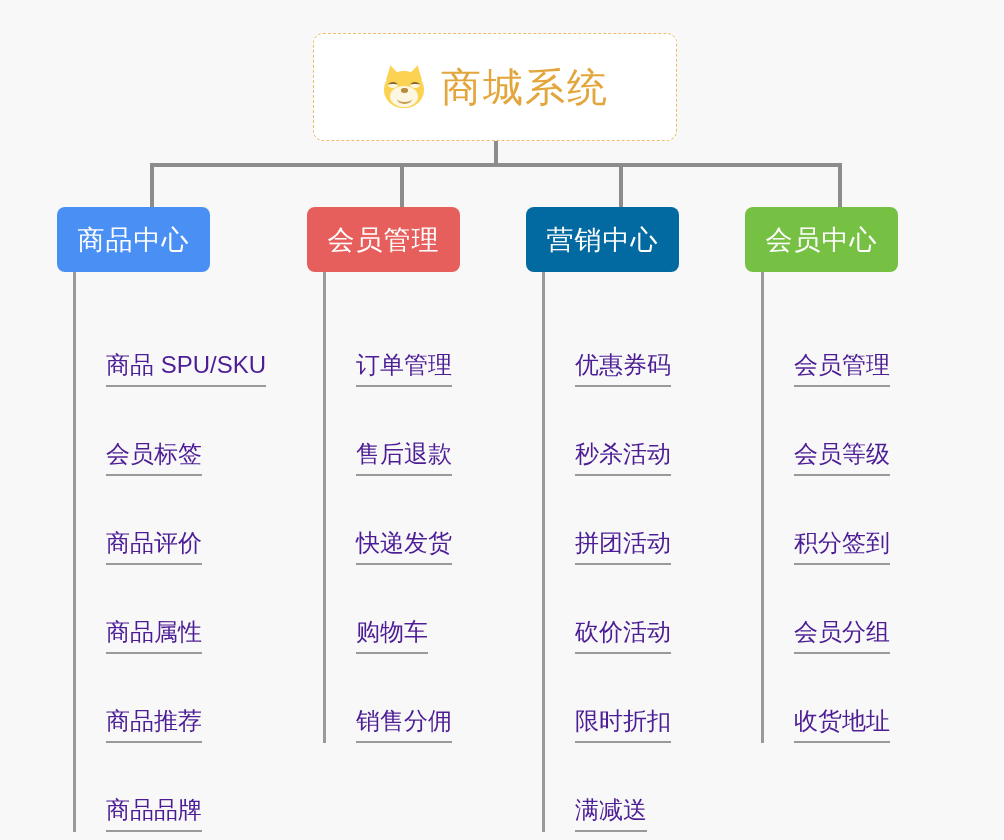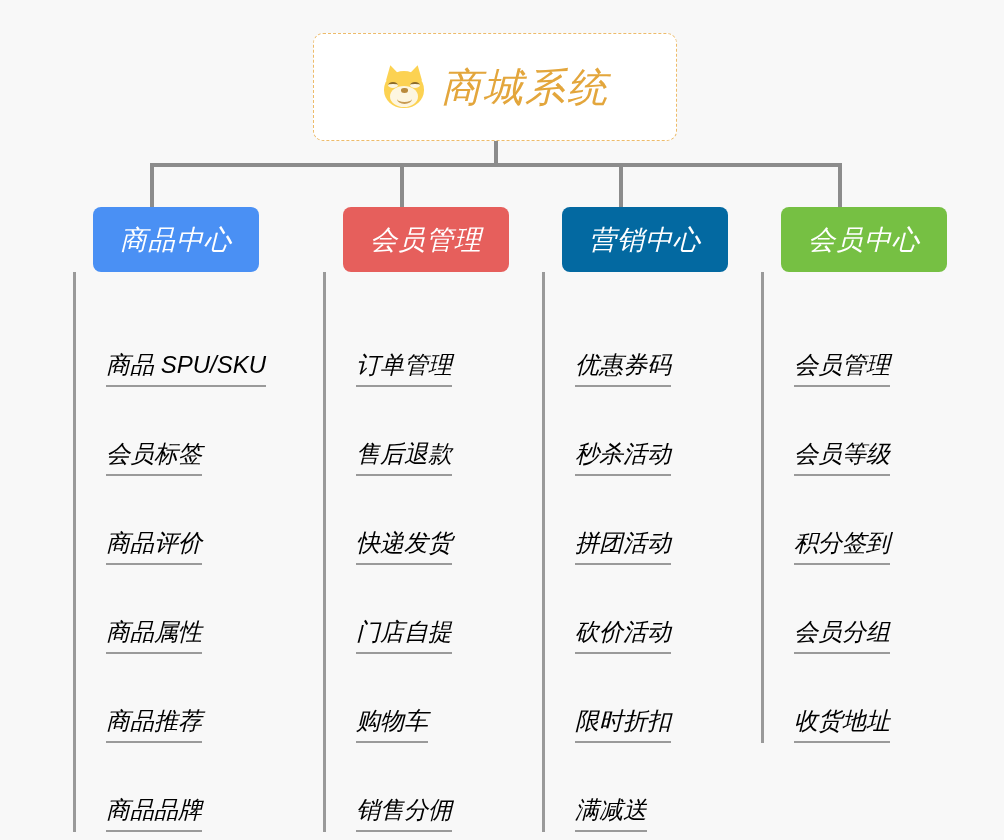--- a/index.html
+++ b/index.html
@@ -18,7 +18,6 @@
     position: relative;
     width: 1004px;
     height: 840px;
-    font-style: italic;
   }
 
   

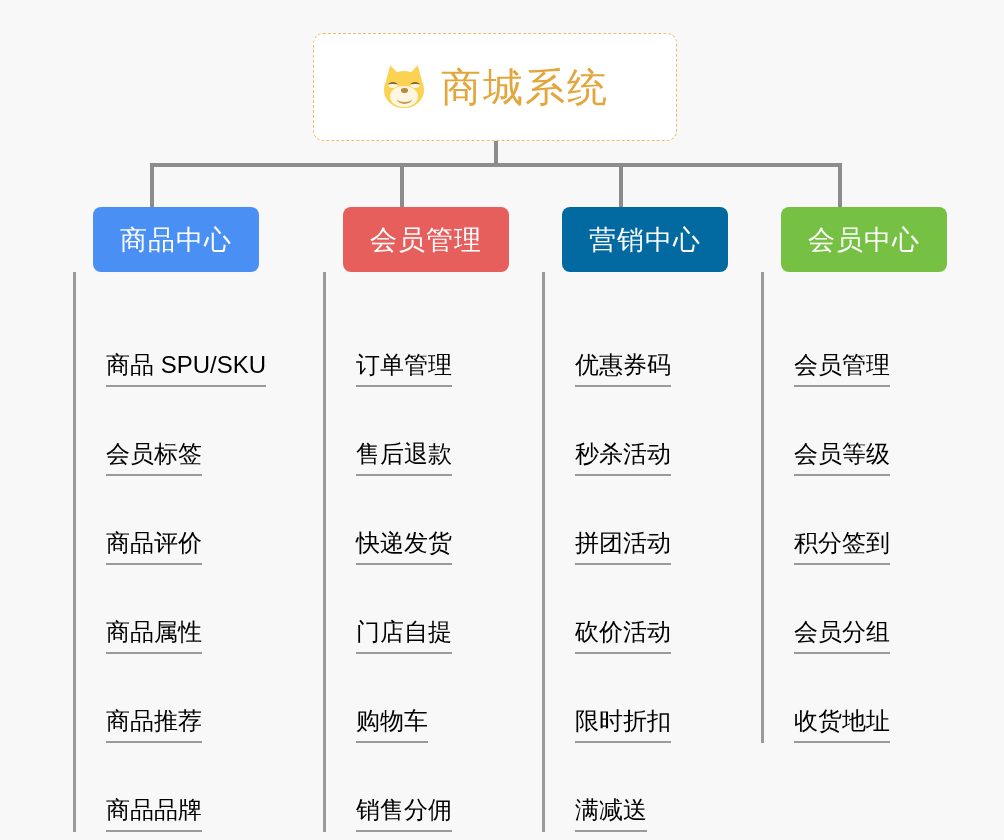--- a/index.html
+++ b/index.html
@@ -92,7 +92,7 @@
   .col-3 { left: 745px; }
 
   .cat-box {
-    width: 166px;
+    width: 153px;
     height: 65px;
     border-radius: 8px;
     display: flex;
@@ -102,7 +102,6 @@
     font-size: 27px;
     letter-spacing: 1px;
     box-sizing: border-box;
-    margin-left: 36px;
   }
 
   

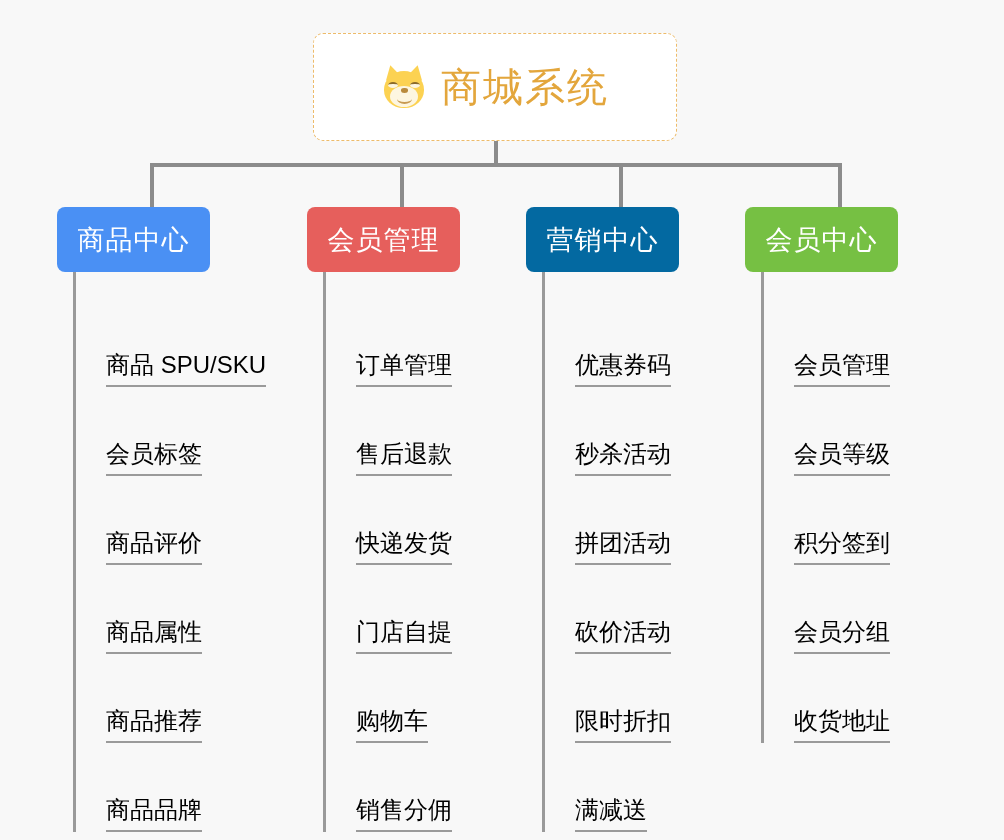--- a/index.html
+++ b/index.html
@@ -123,7 +123,7 @@
   }
   .leaf-label {
     font-size: 24px;
-    color: #000000;
+    color: #4c1d95;
     line-height: 1.1;
     padding-bottom: 7px;
     border-bottom: 2px solid #9a9a9a;

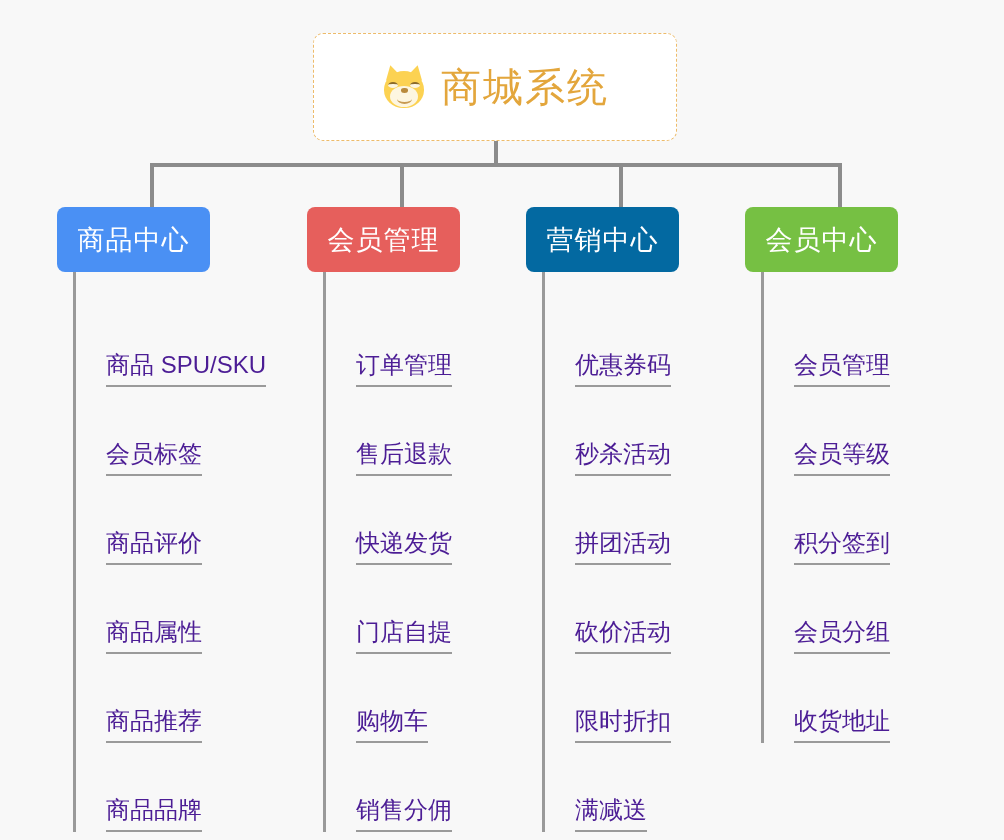--- a/index.html
+++ b/index.html
@@ -253,9 +253,6 @@
             <span class="leaf-label">快递发货</span>
           </div>
         <div class="leaf-row">
-            <span class="leaf-label">门店自提</span>
-          </div>
-        <div class="leaf-row">
             <span class="leaf-label">购物车</span>
           </div>
         <div class="leaf-row">

